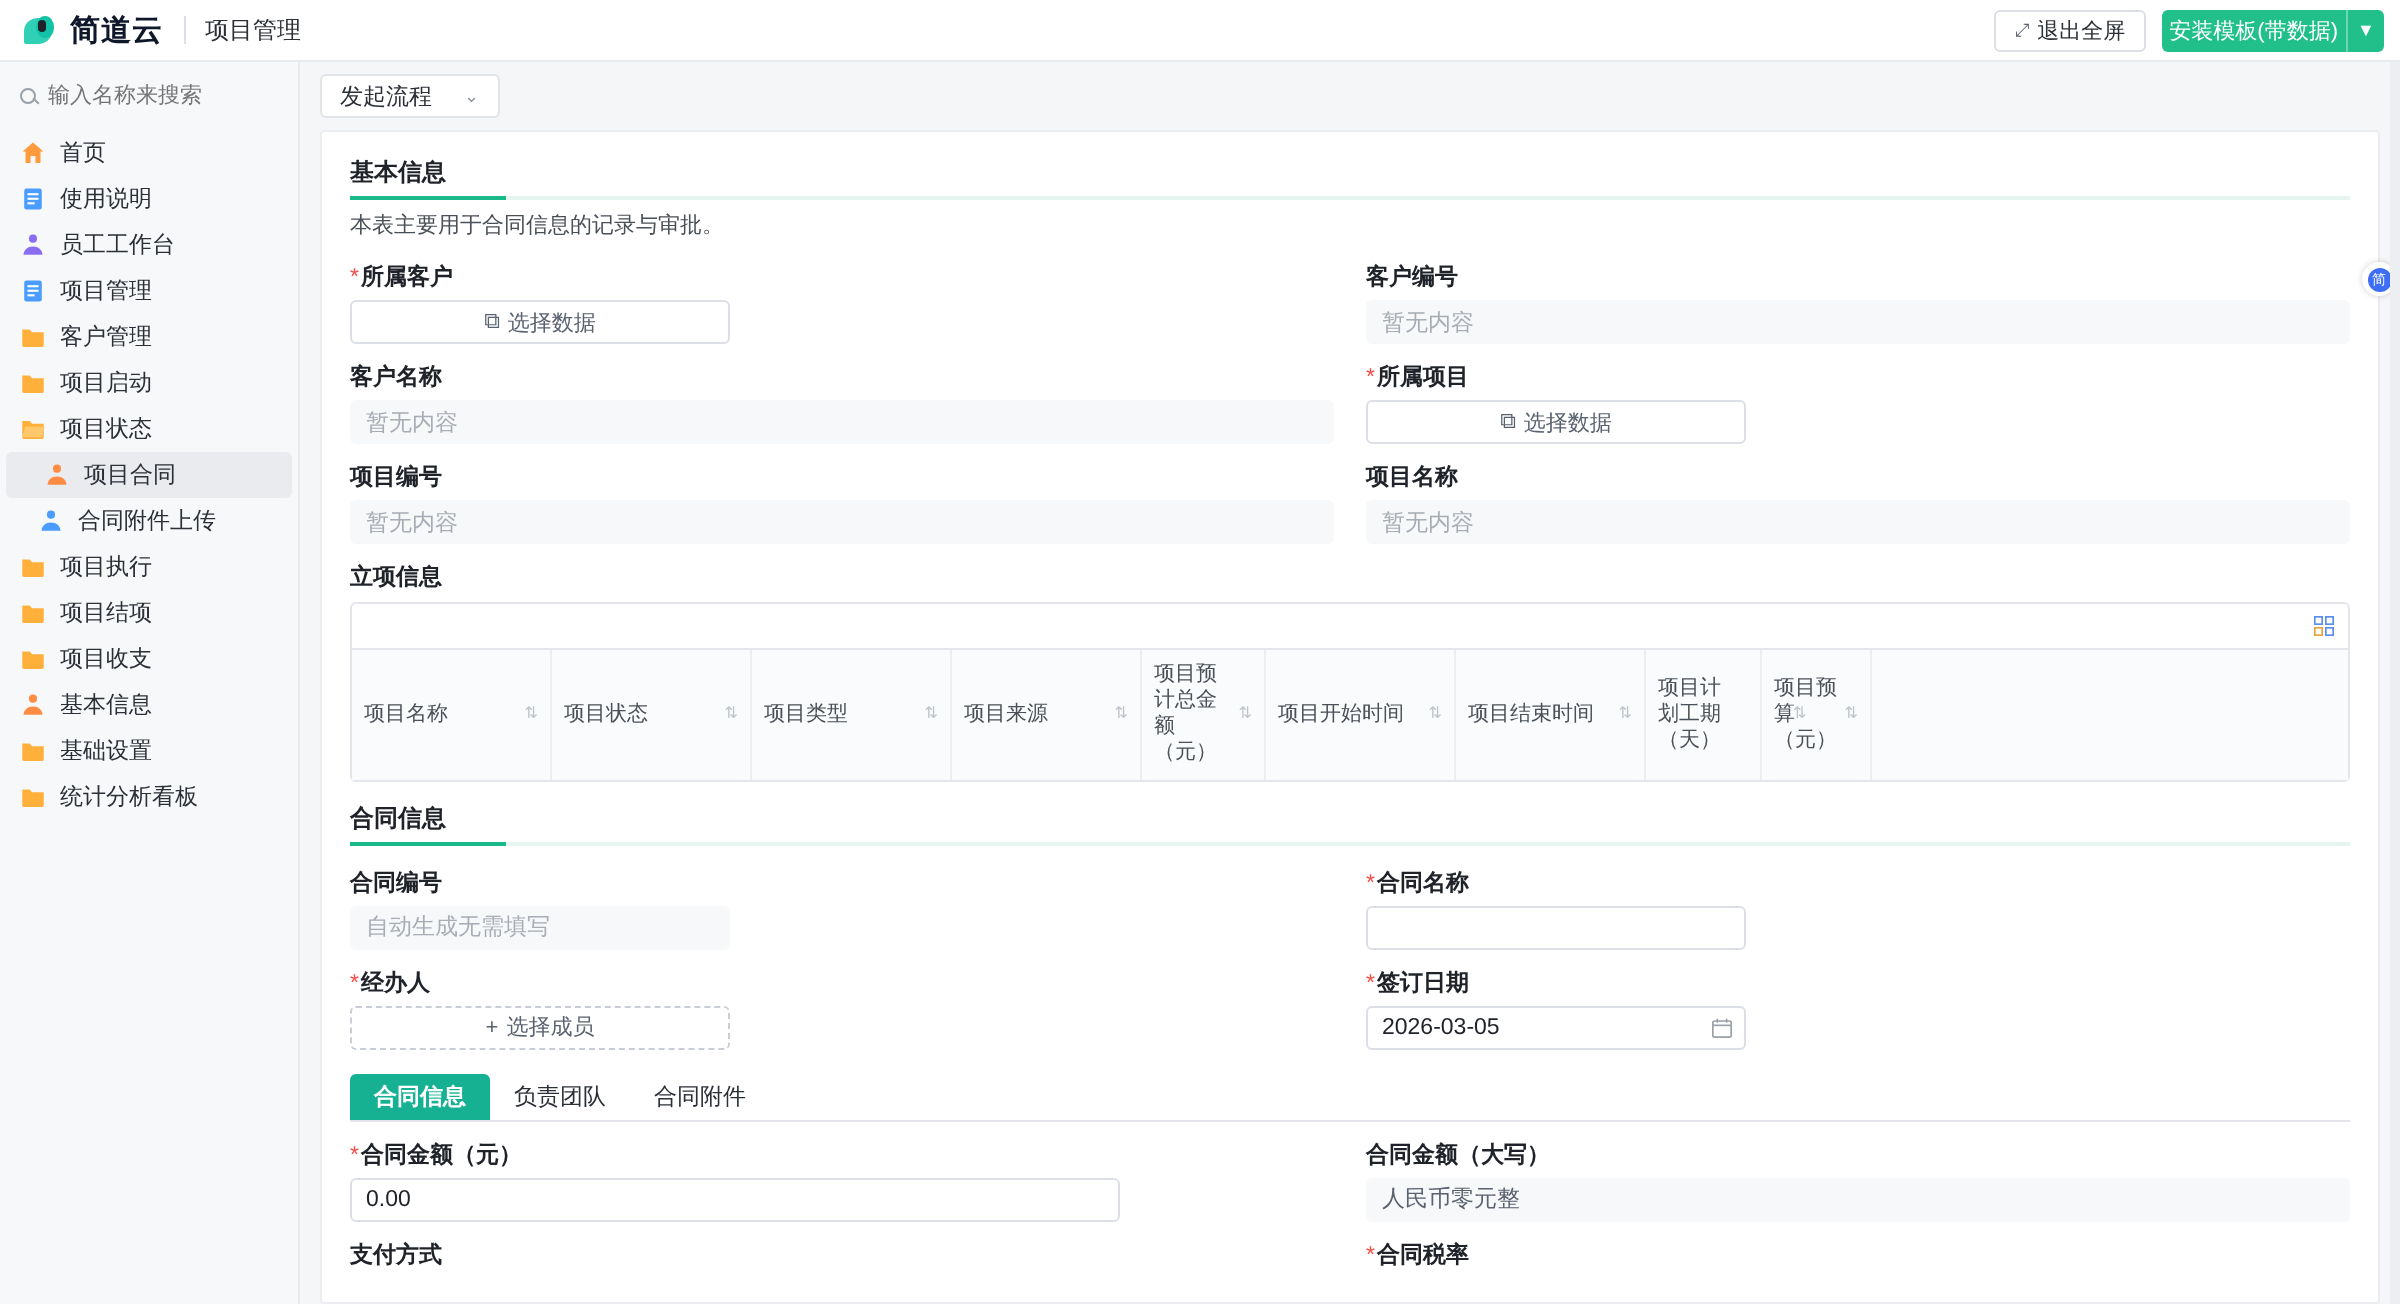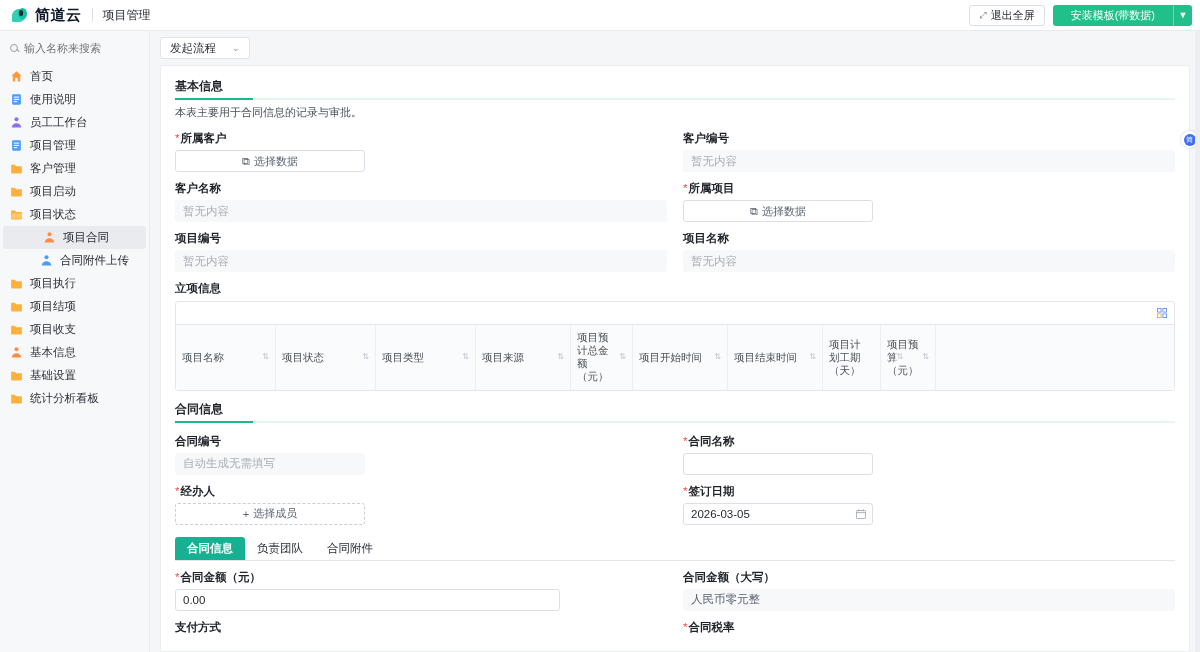--- a/index.html
+++ b/index.html
@@ -42,7 +42,7 @@
   .btn-ghost .ic { font-size: 9px; color: #5a6270; }
   .split-btn { display: flex; align-items: stretch; }
   .btn-primary {
-    height: 21px; padding: 0 18px; background: #21c08b; color: #fff;
+    height: 21px; padding: 0 4px; background: #21c08b; color: #fff;
     border: none; border-radius: 3px 0 0 3px; font-size: 11px;
     display: flex; align-items: center; cursor: pointer; white-space: nowrap;
   }

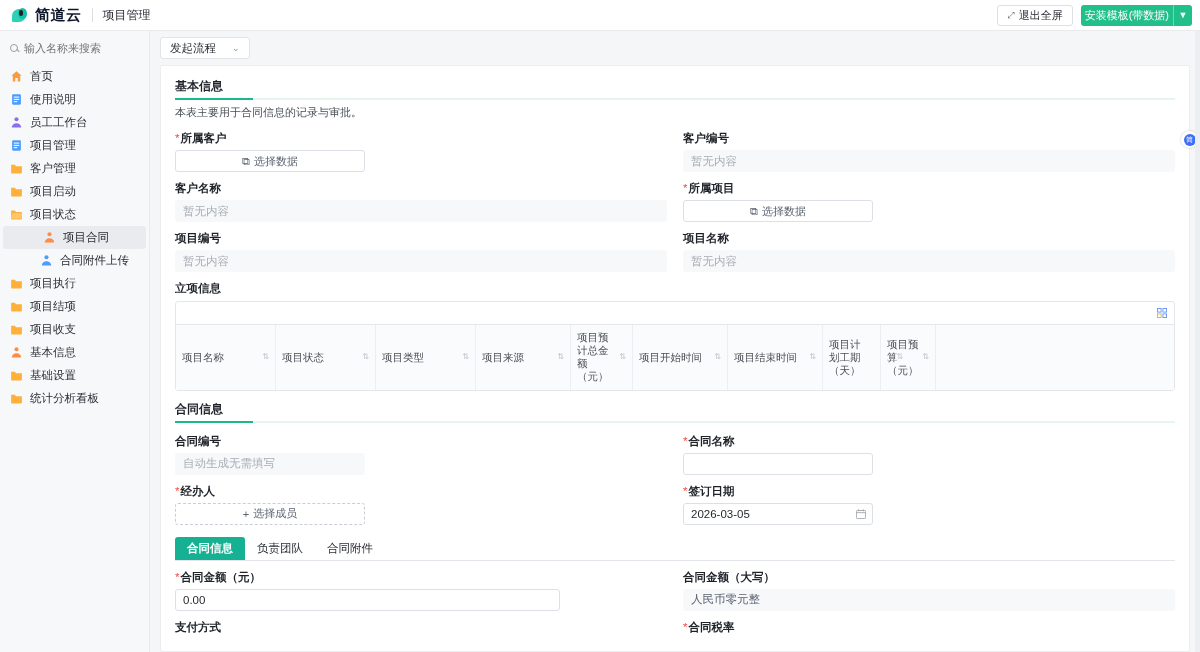--- a/index.html
+++ b/index.html
@@ -83,7 +83,7 @@
     display: flex; align-items: center; gap: 7px; height: 23px;
     padding: 0 10px; font-size: 11.5px; color: #2b2f36; cursor: pointer;
   }
-  .nav-item.sub { padding-left: 40px; align-items: center; }
+  .nav-item.sub { padding-left: 19px; align-items: center; }
   .nav-item.active { background: #e9ebef; border-radius: 3px; margin: 0 3px; }
   .ic16 { width: 13px; height: 13px; flex: 0 0 13px; display: block; }
 

